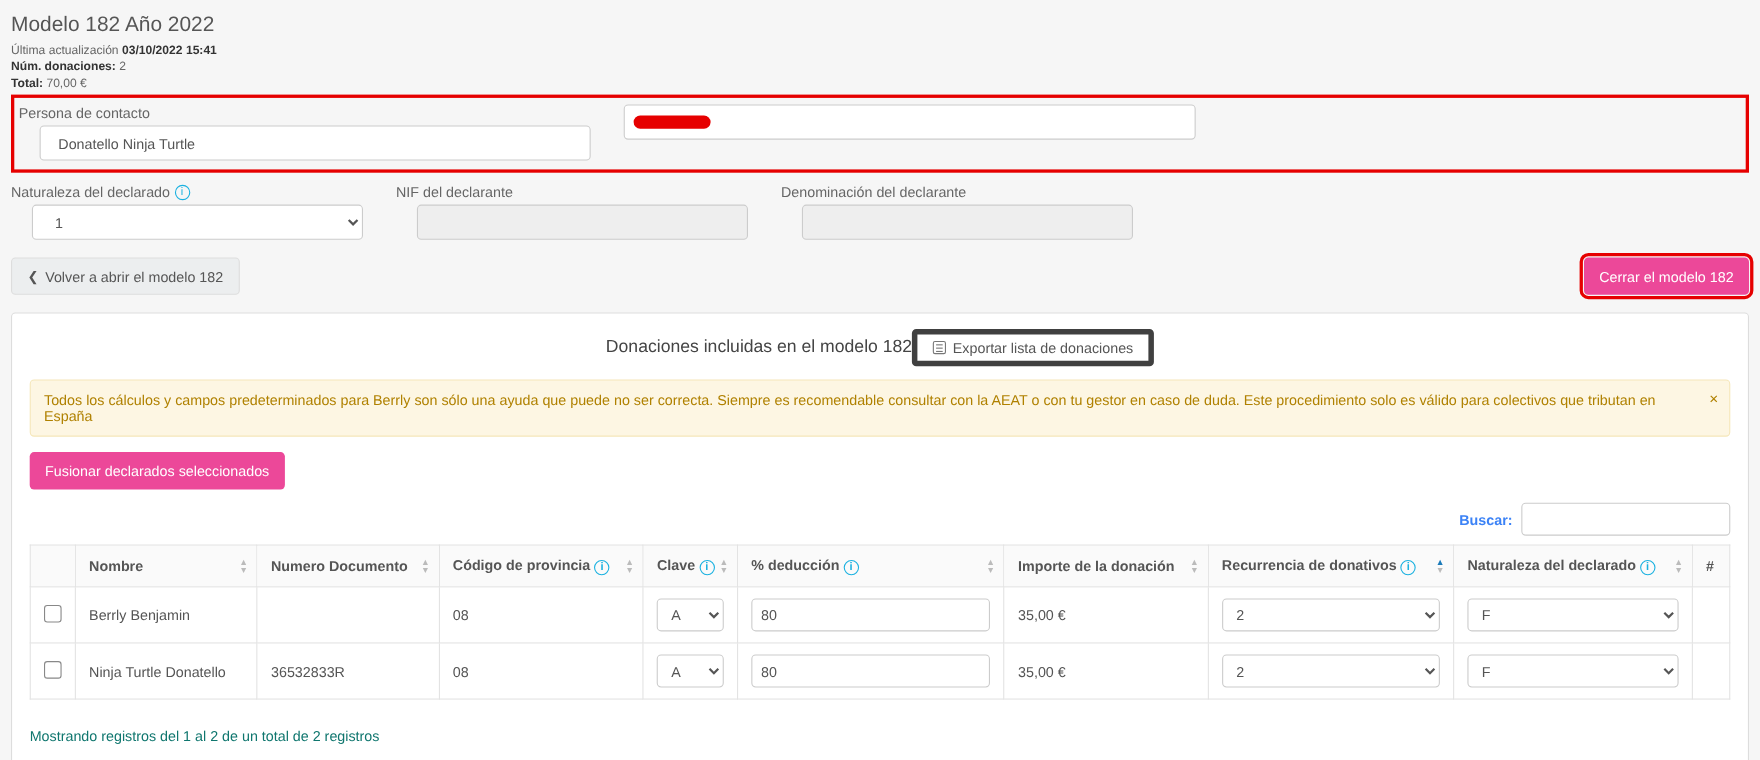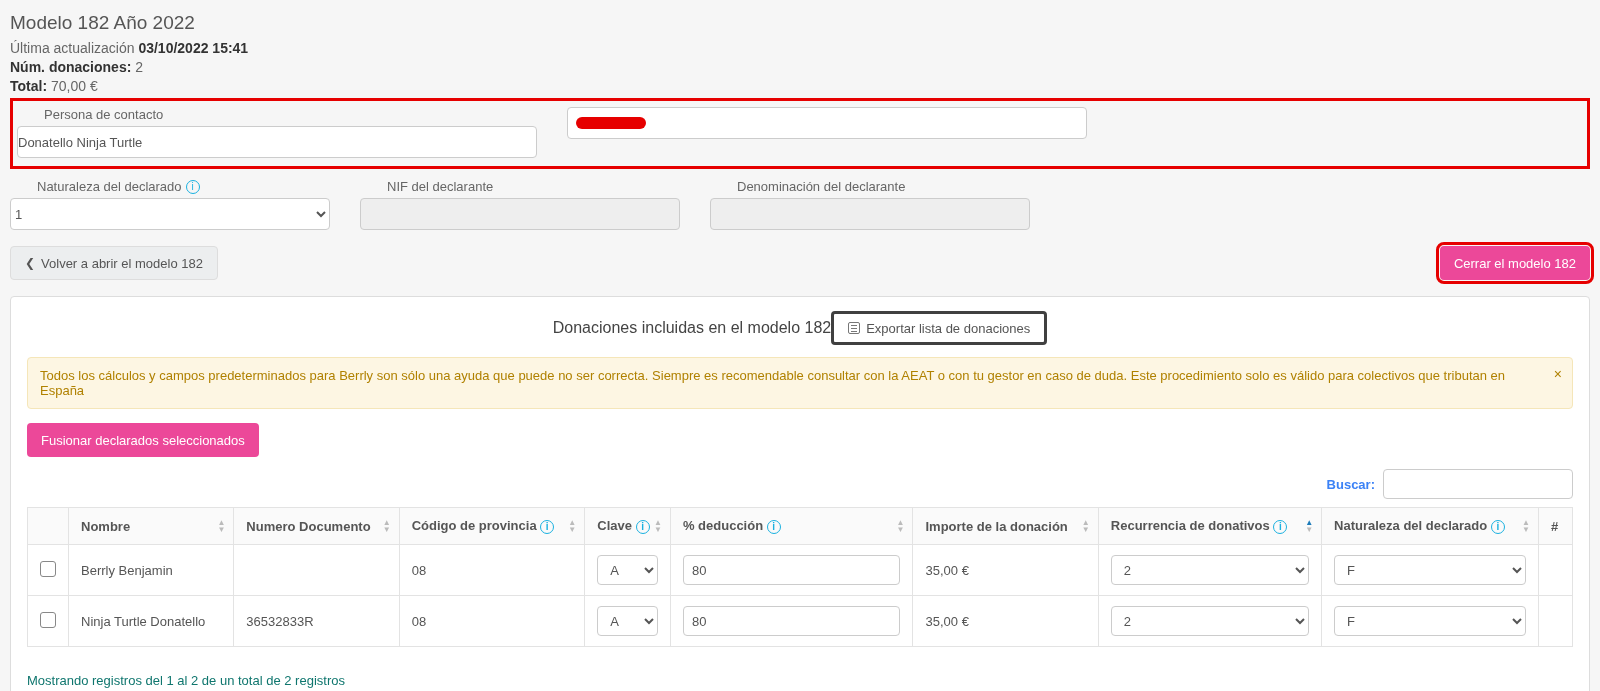--- a/index.html
+++ b/index.html
@@ -6,7 +6,7 @@
   body { font-family: -apple-system, BlinkMacSystemFont, "Segoe UI", Helvetica, Arial, sans-serif; font-size:13px; color:#555; background:#f6f6f6; padding:12px 10px; }
   .page { background:#f6f6f6; }
   h3.title { font-size:19px; font-weight:500; color:#555; margin-bottom:6px; }
-  .meta-line { font-size:14px; color:#666; margin-bottom:3px; }
+  .meta-line { font-size:11px; color:#666; margin-bottom:3px; }
   .meta-line b { color:#333; font-weight:600; }
   .highlight-red { border:3px solid #e60000; padding:2px 4px 8px 4px; margin-top:4px; margin-bottom:8px; }
   .row { display:flex; gap:30px; margin-top:4px; }

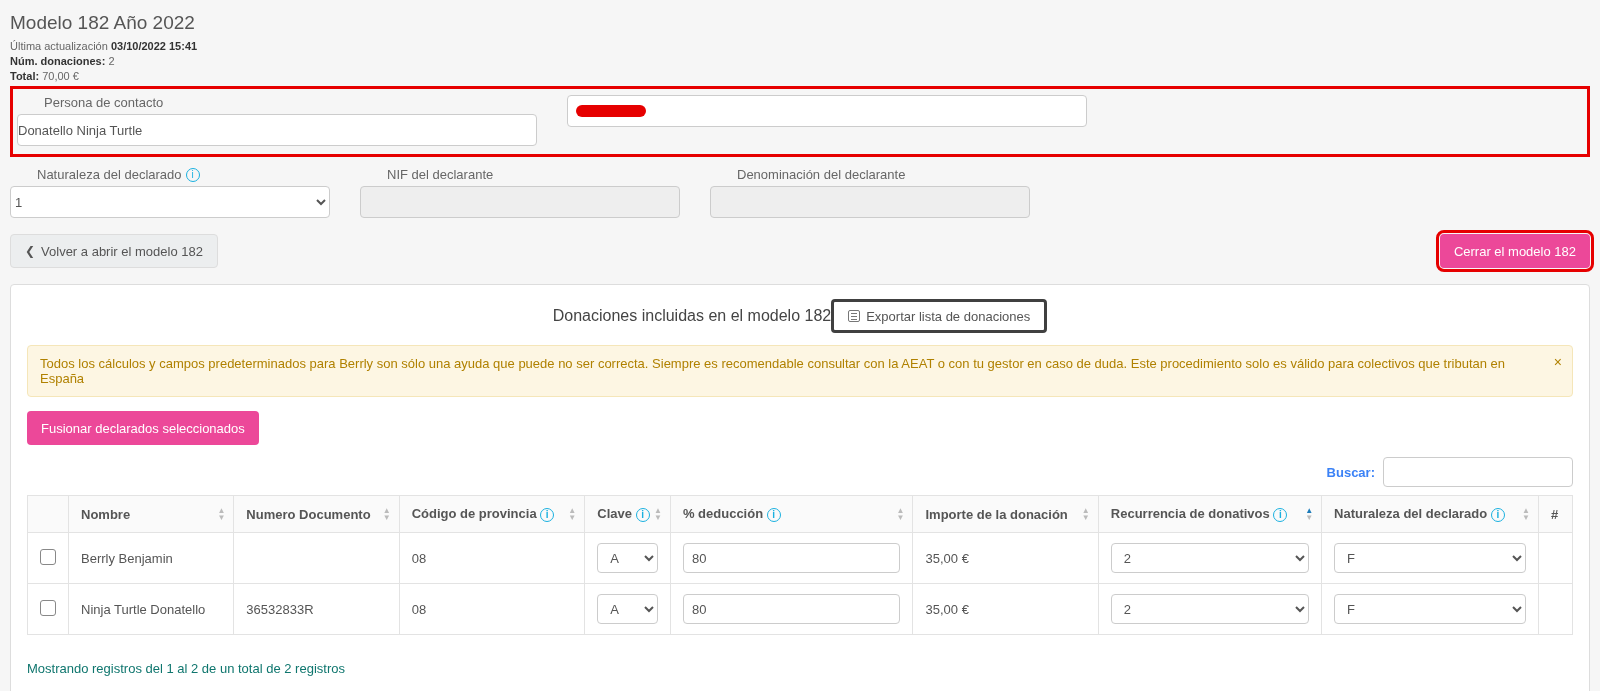--- a/index.html
+++ b/index.html
@@ -11,7 +11,7 @@
   .highlight-red { border:3px solid #e60000; padding:2px 4px 8px 4px; margin-top:4px; margin-bottom:8px; }
   .row { display:flex; gap:30px; margin-top:4px; }
   .field { display:flex; flex-direction:column; }
-  .field label { font-size:13px; color:#666; margin-bottom:4px; display:flex; align-items:center; gap:4px;margin-left:27px; }
+  .field label { font-size:13px; color:#666; margin-bottom:4px; display:flex; align-items:center; gap:4px; }
   input.txt, select.sel { height:32px; border:1px solid #ccc; border-radius:4px; padding:0 0; font-size:13px; color:#555; background:#fff; }
   input.txt[readonly] { background:#eee; }
   .redacted { display:inline-block; width:70px; height:12px; background:#e60000; border-radius:6px; margin-top:10px; margin-left:8px; }

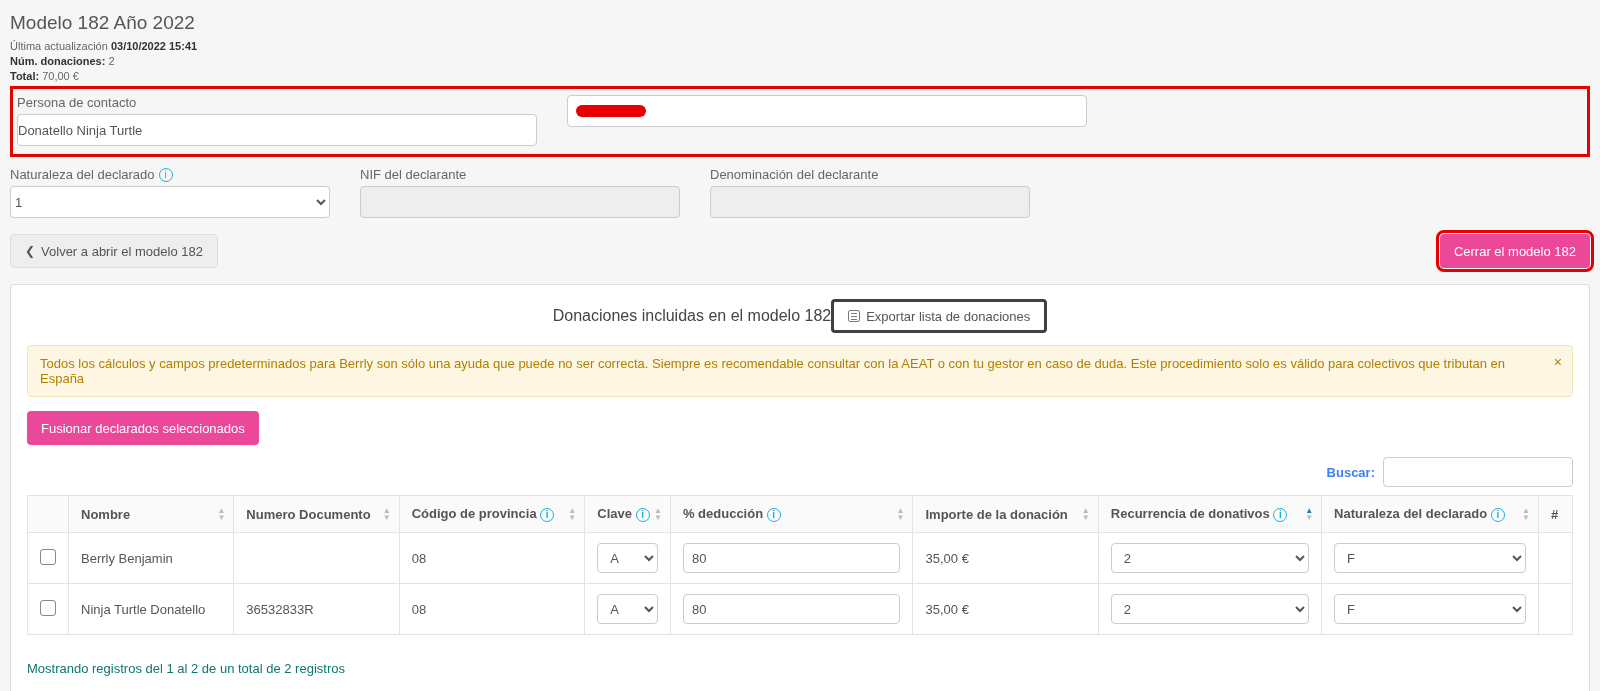--- a/index.html
+++ b/index.html
@@ -12,7 +12,7 @@
   .row { display:flex; gap:30px; margin-top:4px; }
   .field { display:flex; flex-direction:column; }
   .field label { font-size:13px; color:#666; margin-bottom:4px; display:flex; align-items:center; gap:4px; }
-  input.txt, select.sel { height:32px; border:1px solid #ccc; border-radius:4px; padding:0 0; font-size:13px; color:#555; background:#fff; }
+  input.txt, select.sel { height:32px; border:1px solid #ccc; border-radius:4px; padding:0 16px; font-size:13px; color:#555; background:#fff;margin-left:19px; }
   input.txt[readonly] { background:#eee; }
   .redacted { display:inline-block; width:70px; height:12px; background:#e60000; border-radius:6px; margin-top:10px; margin-left:8px; }
   .redact-wrap { height:32px; border:1px solid #ccc; border-radius:4px; background:#fff; display:flex; align-items:center; }

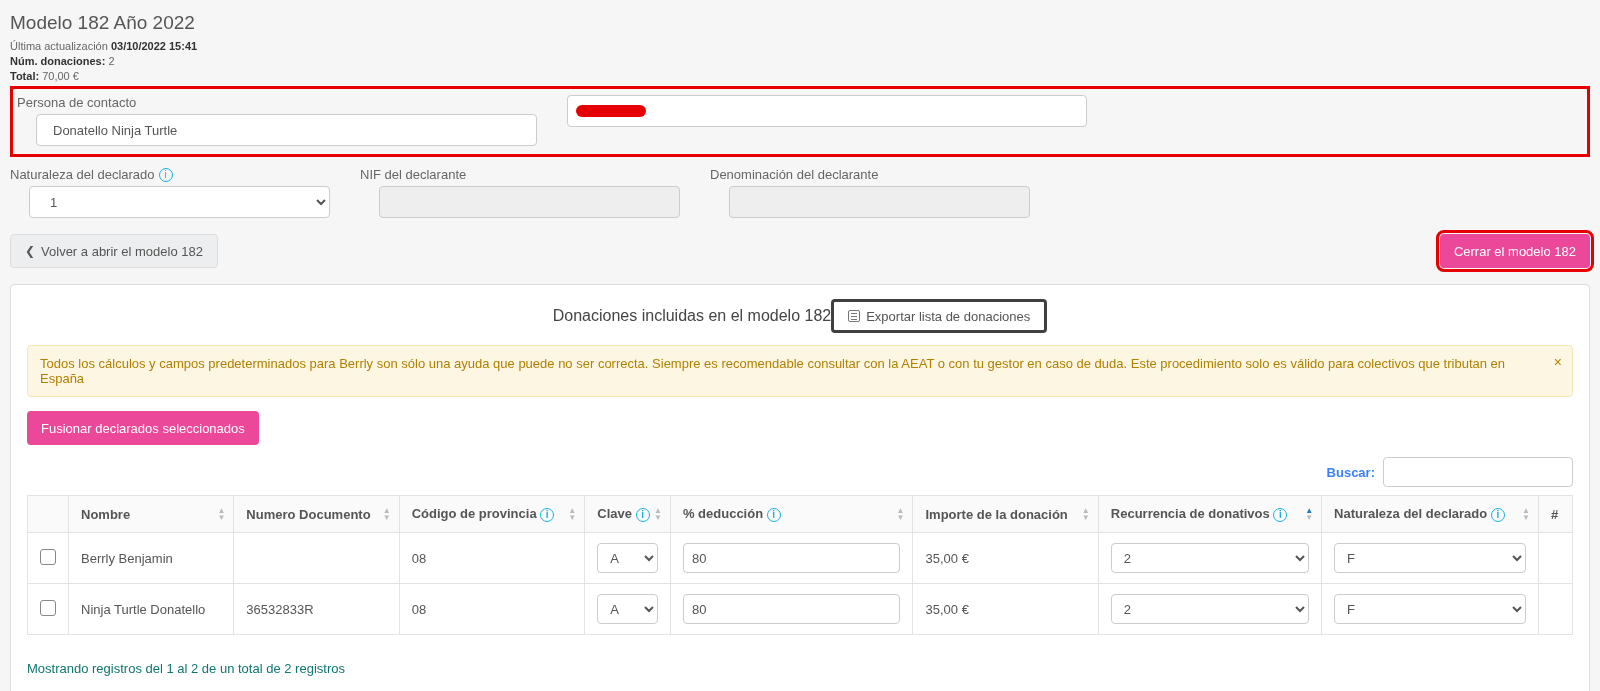--- a/index.html
+++ b/index.html
@@ -29,7 +29,7 @@
   .panel { background:#fff; border:1px solid #ddd; border-radius:4px; padding:14px 16px 18px 16px; }
   .panel-head { display:flex; justify-content:center; align-items:center; margin-bottom:12px; }
   .panel-head h4 { font-size:16px; font-weight:500; color:#444; }
-  .btn-outline { background:#fff; border:3px solid #404040; color:#555; }
+  .btn-outline { background:#fff; border:5px solid #404040; color:#555; }
 
   .alert { background:#fdf6e3; border:1px solid #f5e6b9; color:#b08100; padding:10px 28px 10px 12px; border-radius:4px; font-size:13px; position:relative; margin-bottom:14px; }
   .alert .close { position:absolute; right:10px; top:8px; color:#b08100; cursor:pointer; font-size:14px; }

